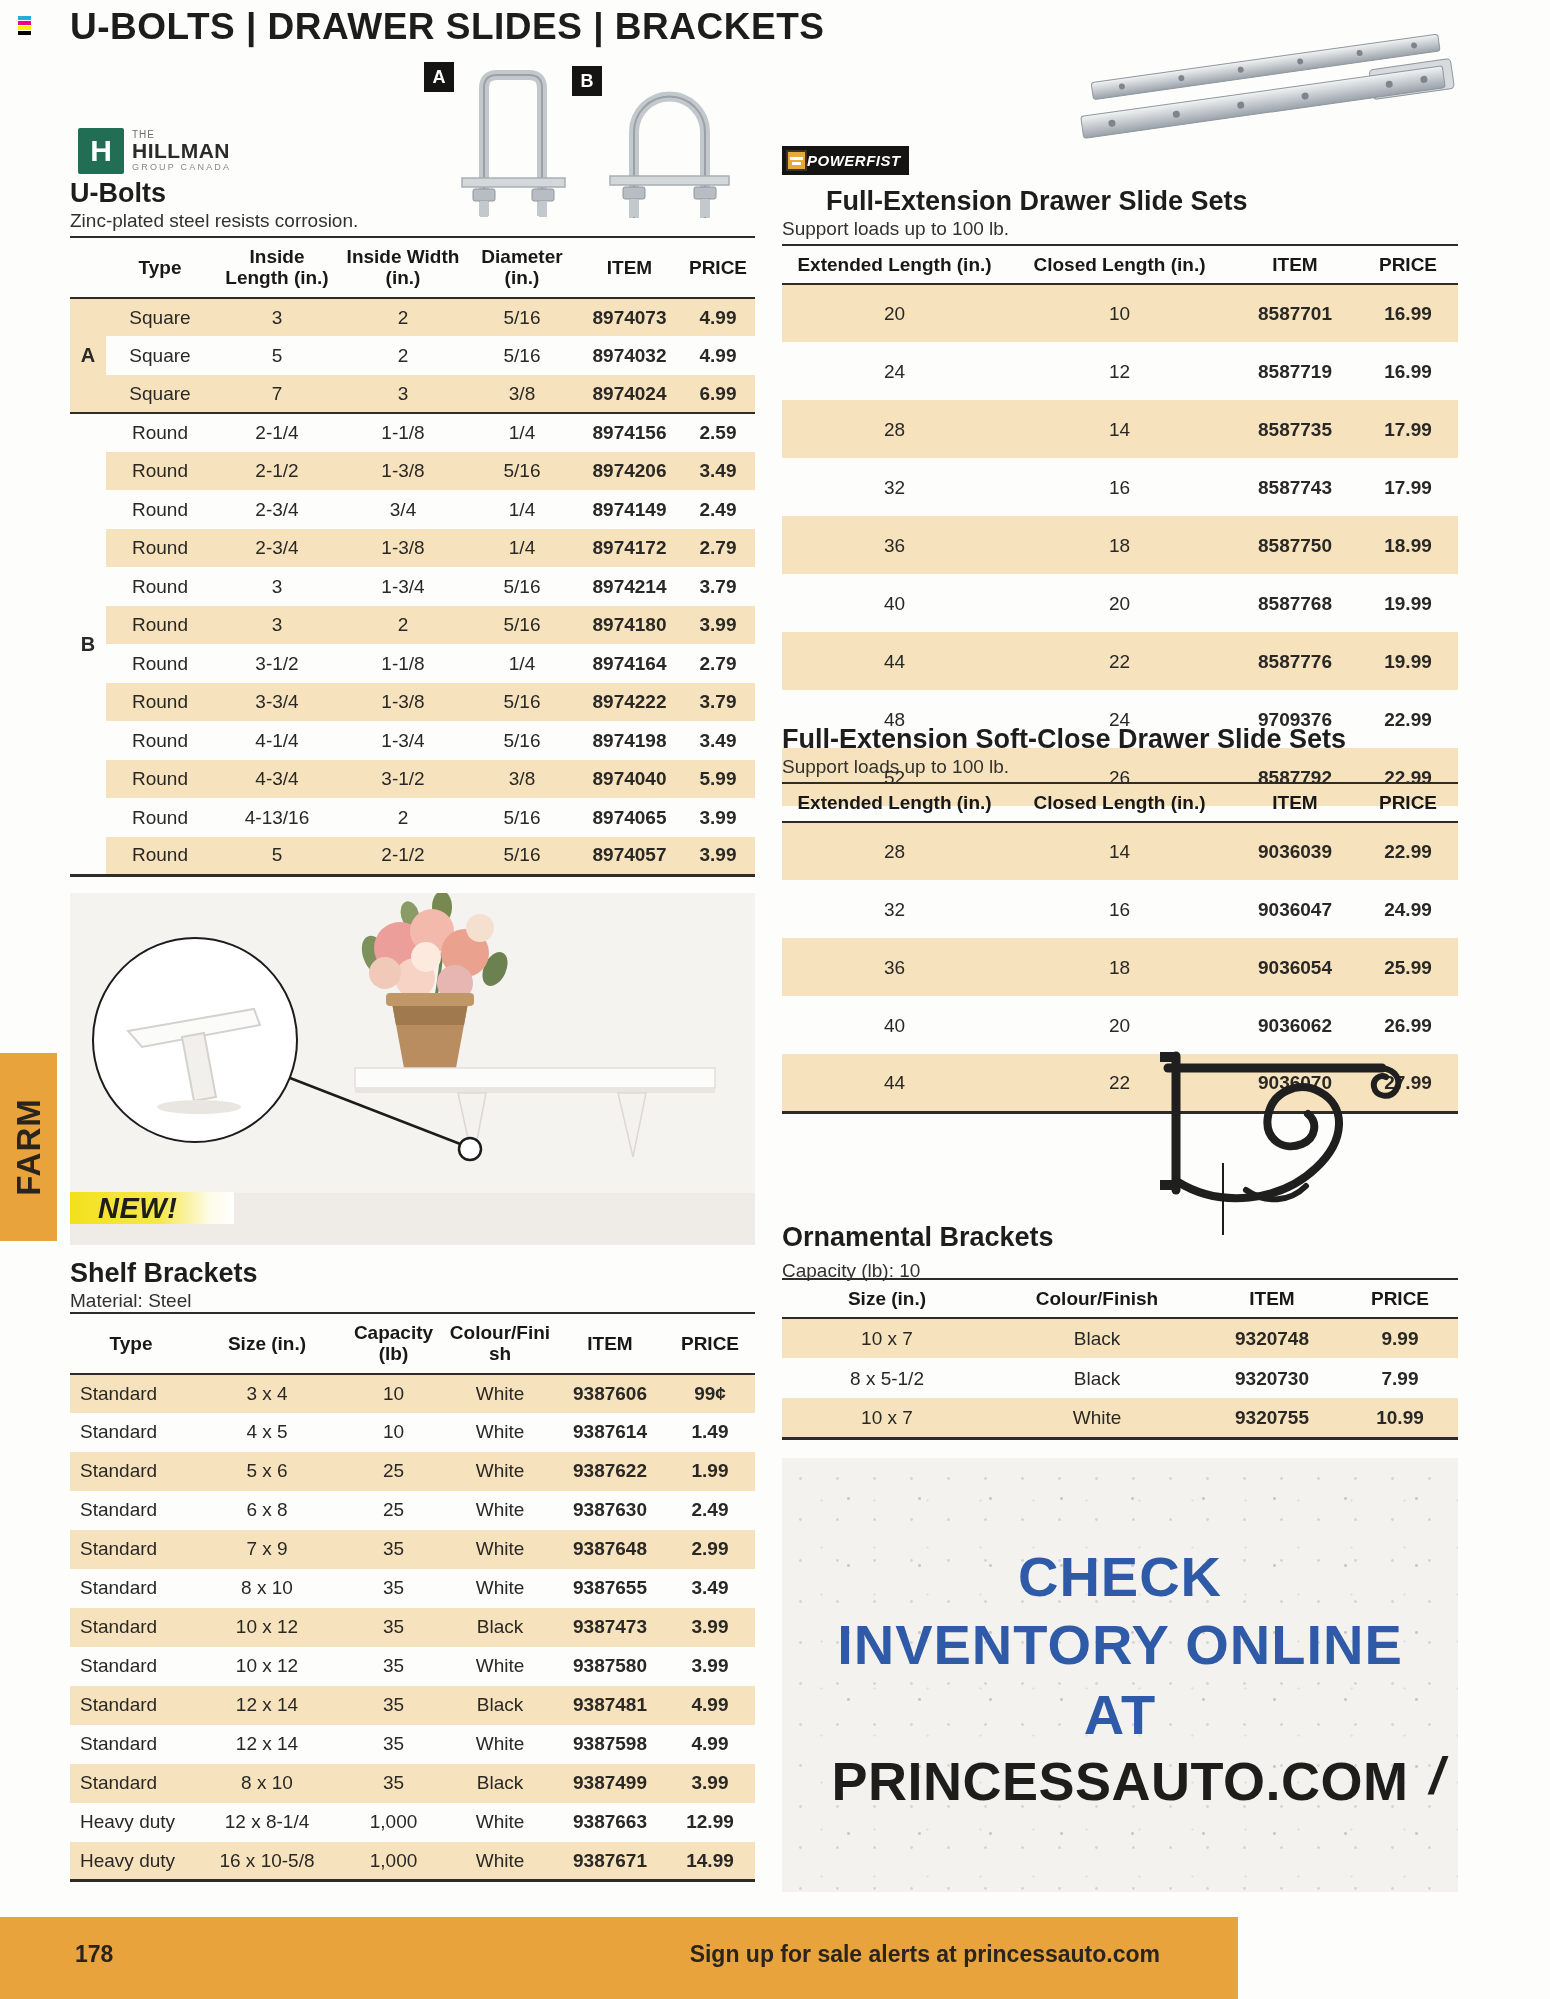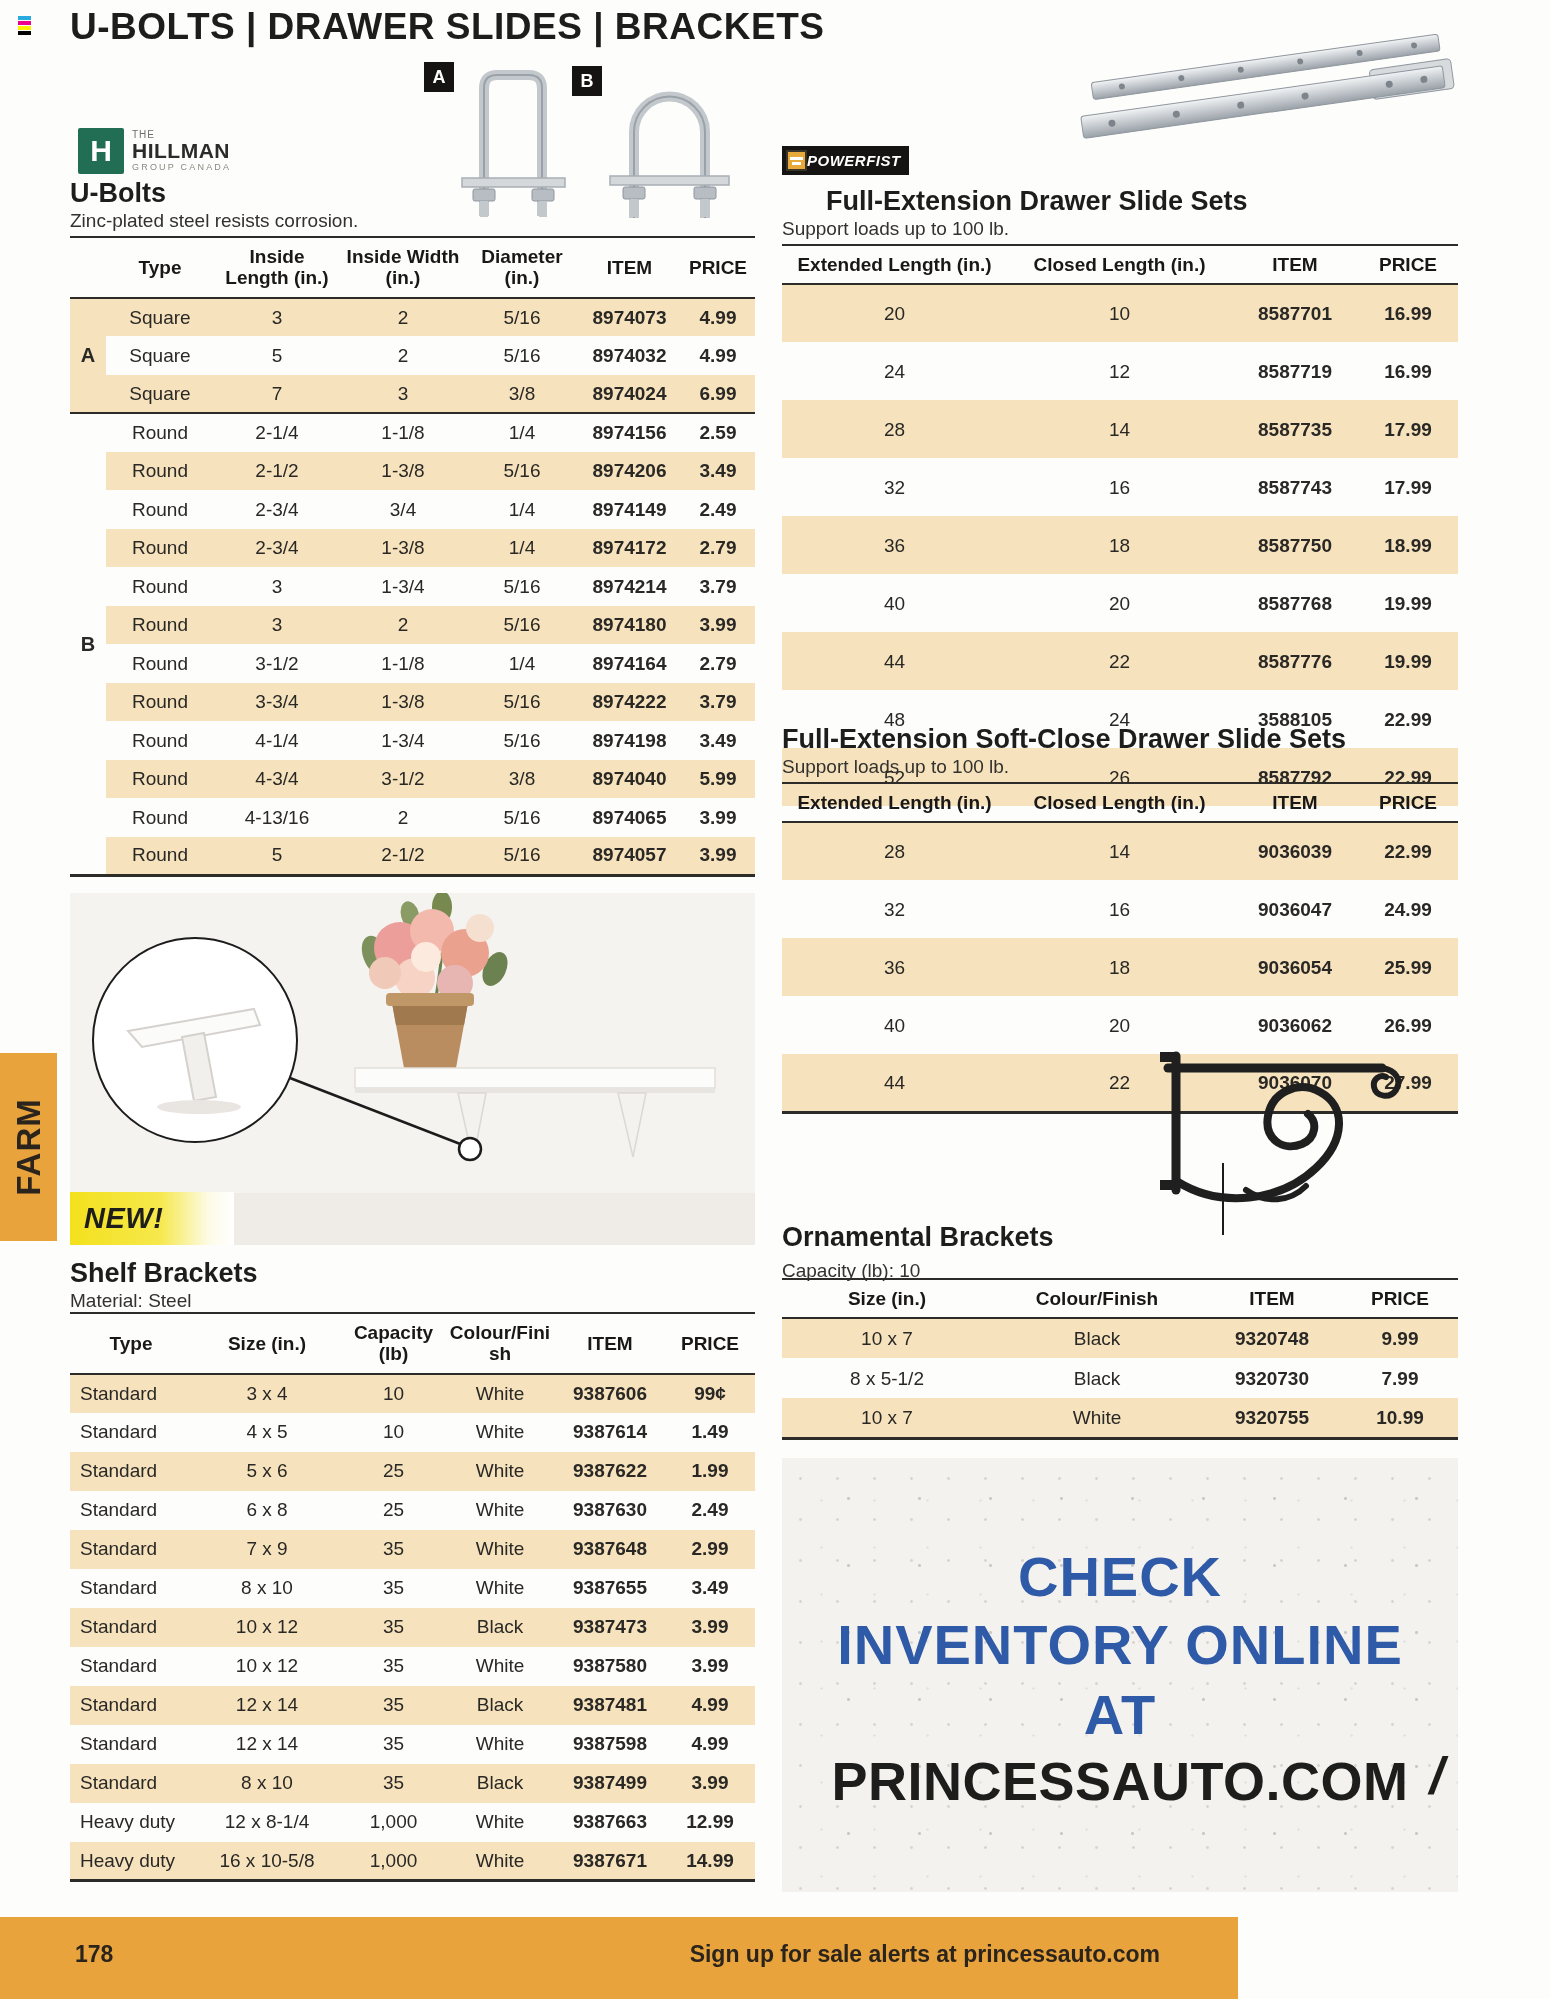--- a/index.html
+++ b/index.html
@@ -571,7 +571,7 @@
         <tr>
           <td class="col-extended">48</td>
           <td class="col-closed">24</td>
-          <td class="col-item">3588105</td>
+          <td class="col-item">9709376</td>
           <td class="col-price">22.99</td>
         </tr>
         <tr>

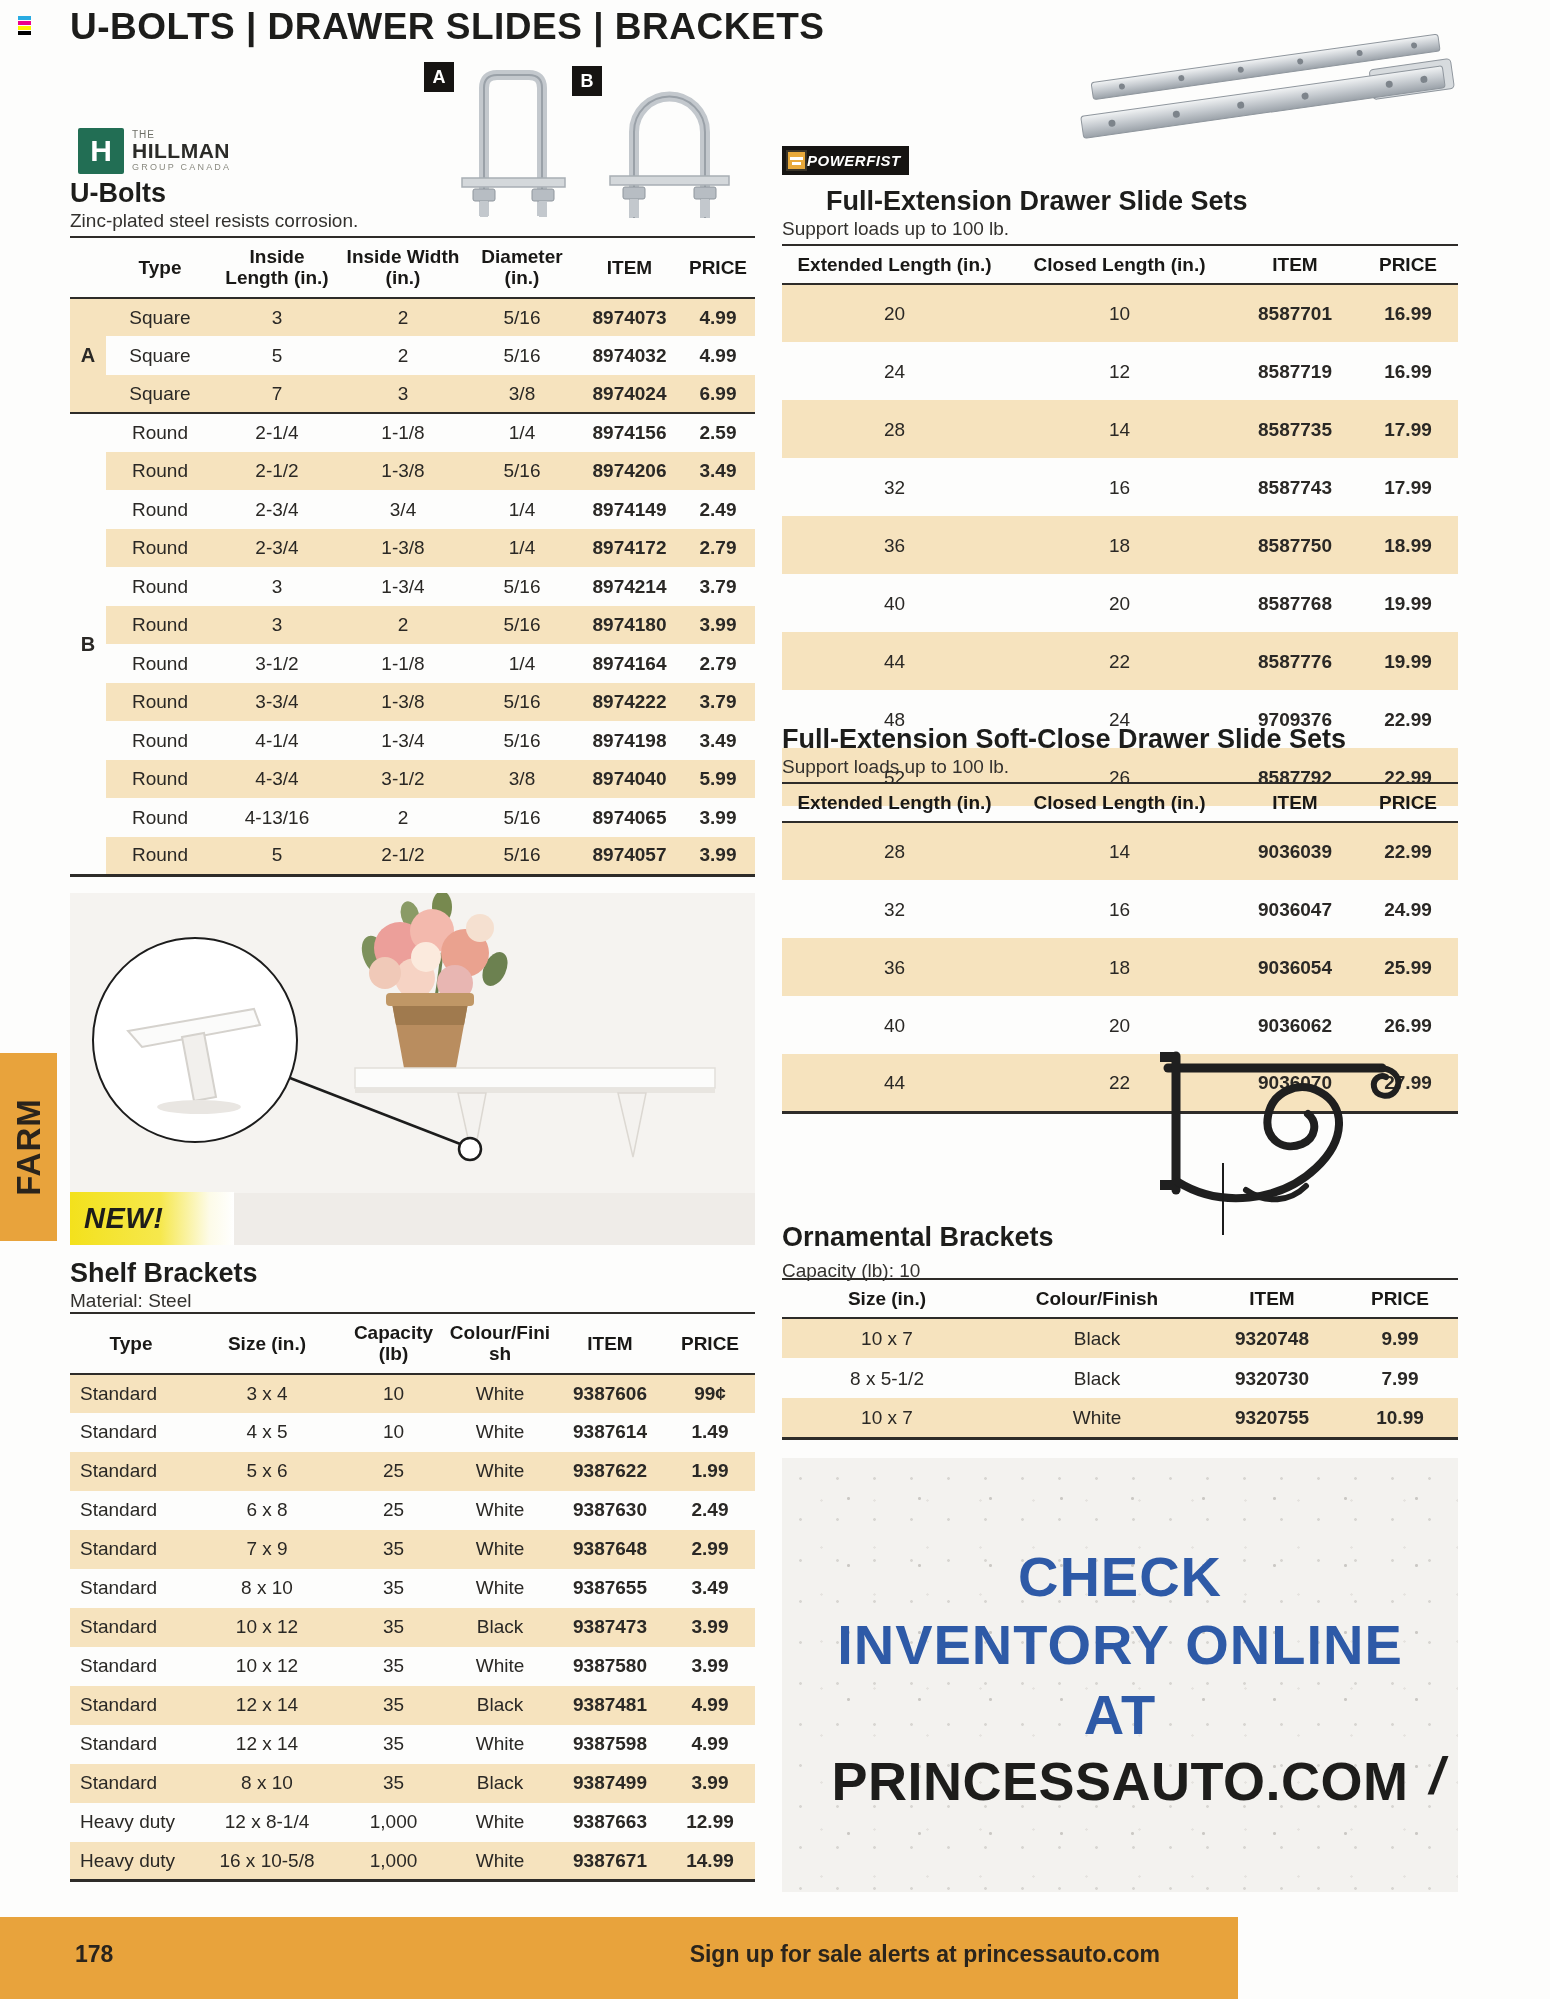--- a/index.html
+++ b/index.html
@@ -68,9 +68,9 @@
   .shelf-photo{left:70px;top:893px;width:685px;height:352px;background:#f5f3f0;}
   .circle-inset{position:absolute;left:22px;top:44px;width:206px;height:206px;border-radius:50%;
     background:#fff;border:2.5px solid #1c1c1c;}
-  .new-badge{left:70px;top:1192px;width:164px;height:53px;
+  .new-badge{left:70px;top:1192px;width:164px;height:32px;
     background:linear-gradient(90deg,#f3e11c 0%,#f6e84d 55%,#fdfbe8 85%,#ffffff 100%);
-    display:flex;align-items:center;padding-left:14px;
+    display:flex;align-items:center;padding-left:28px;
     font-size:29px;font-weight:bold;font-style:italic;color:#1d1d1b;letter-spacing:.5px;}
 
   

